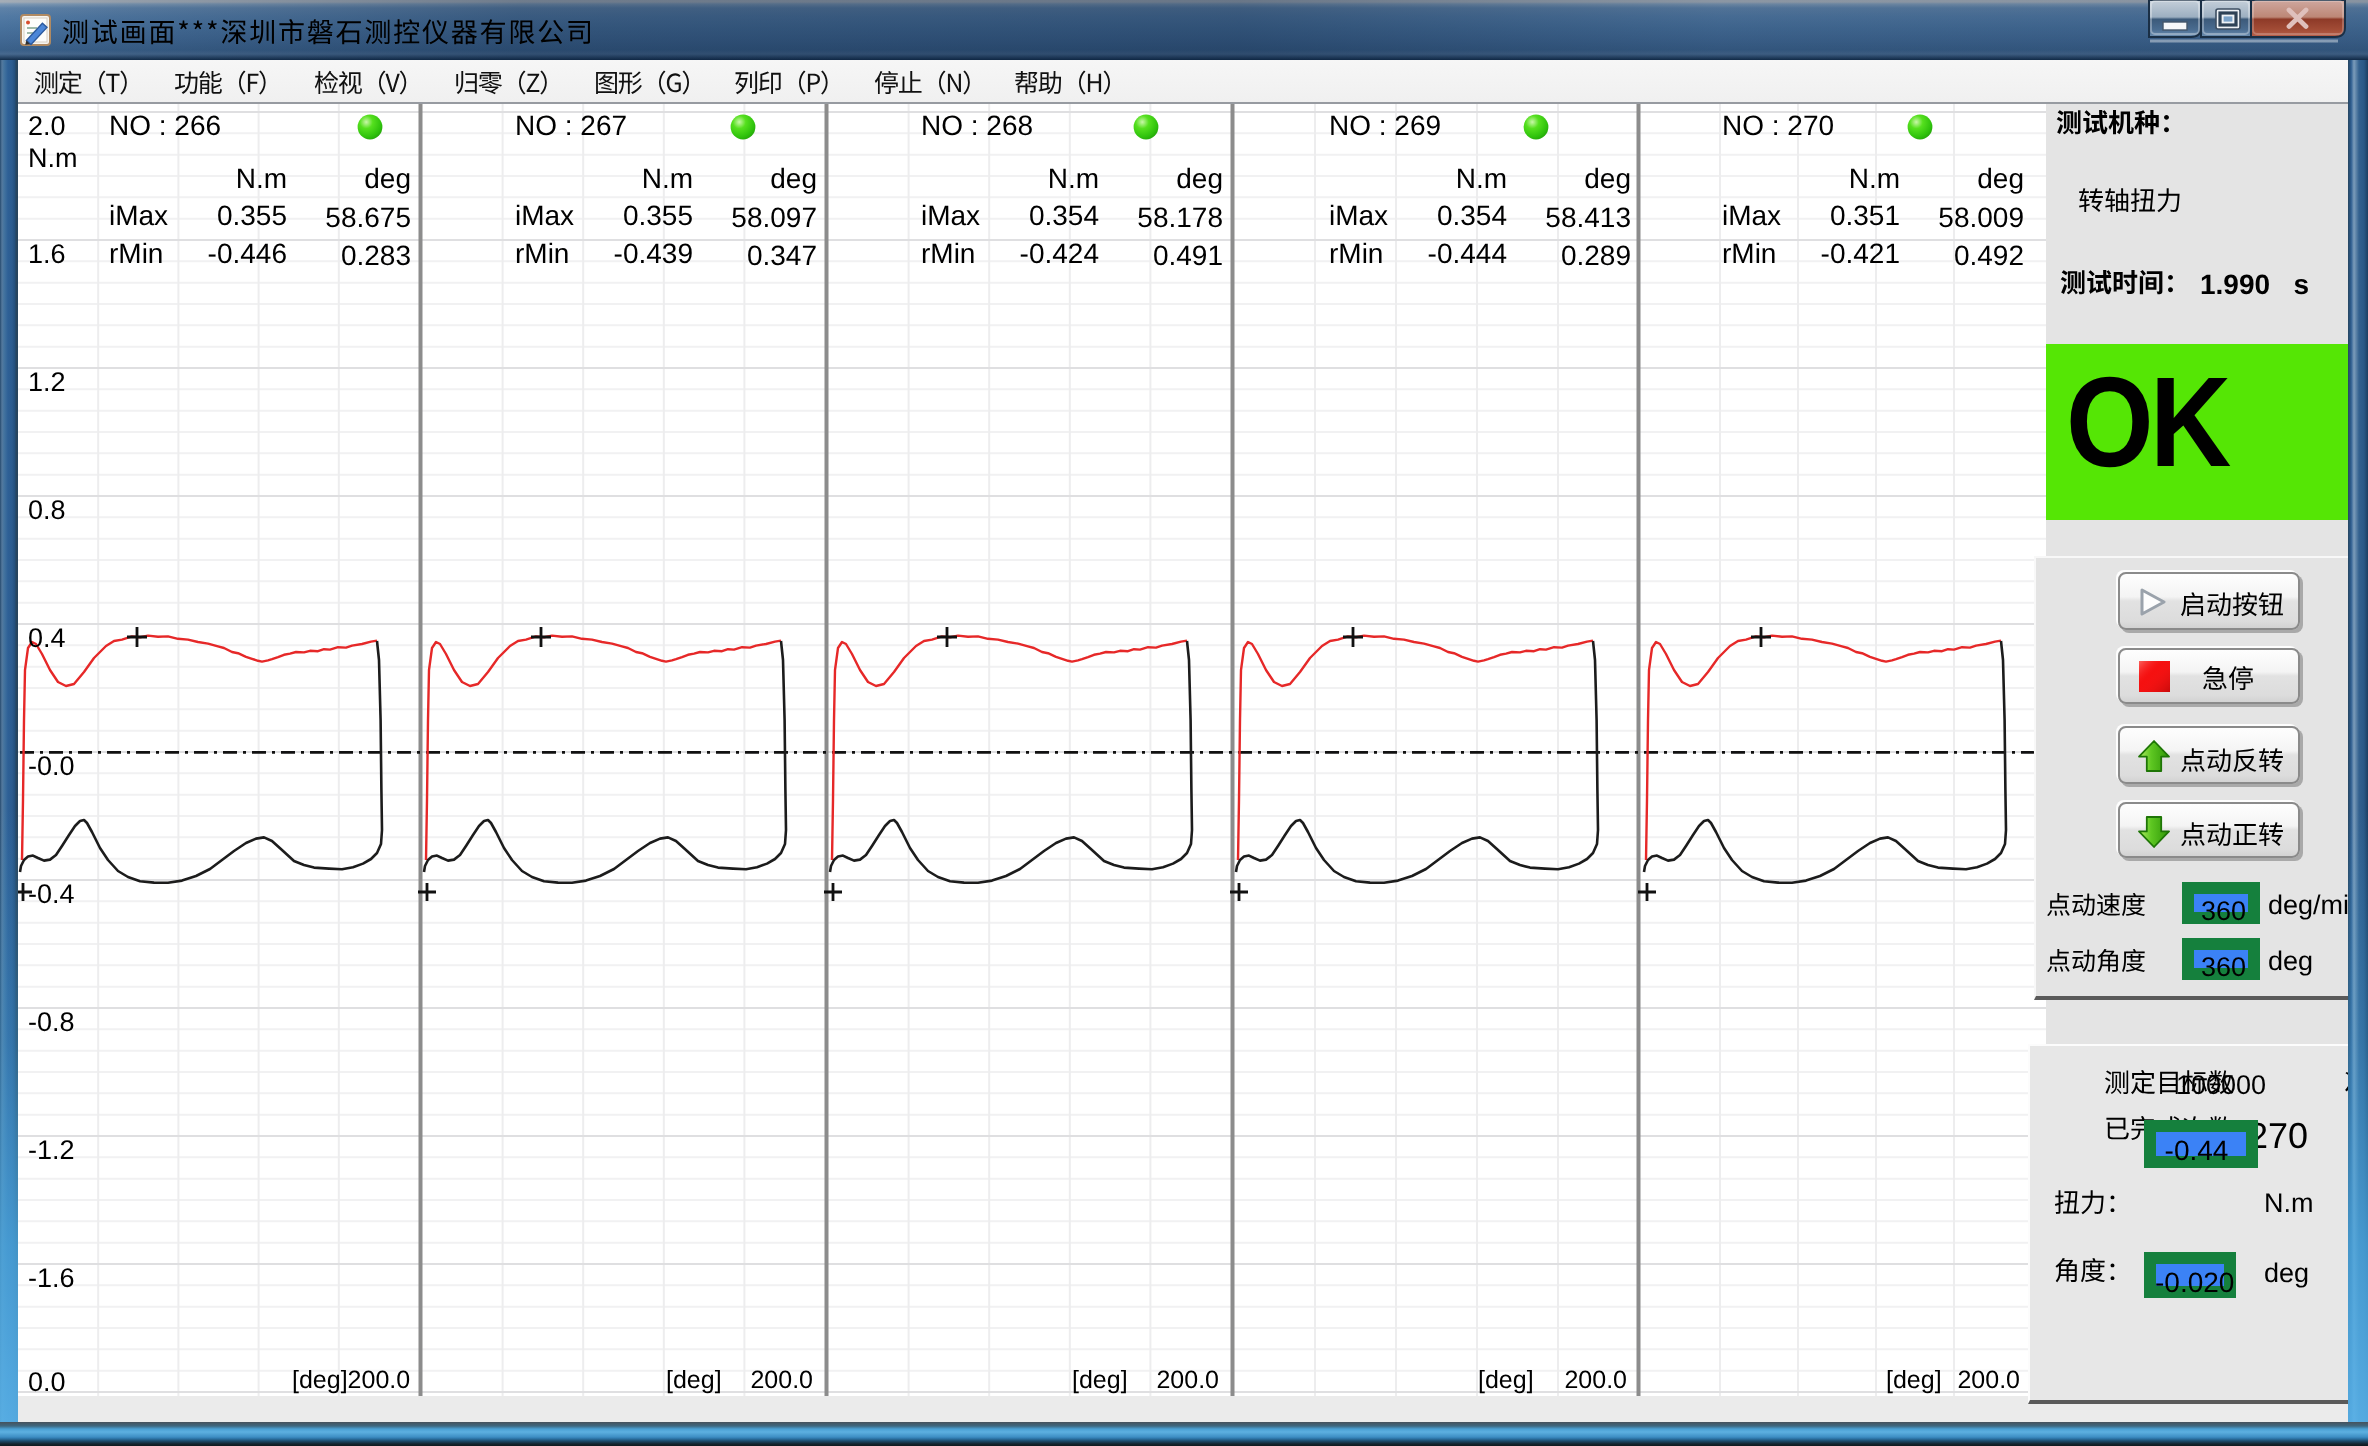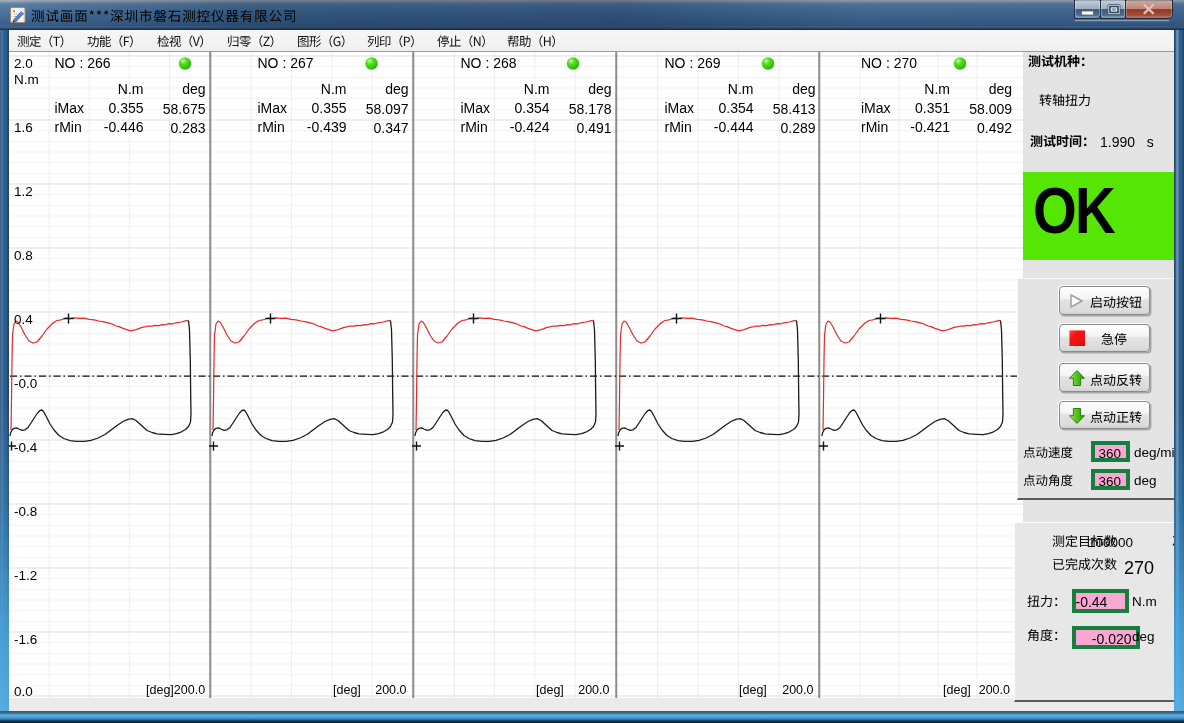--- a/index.html
+++ b/index.html
@@ -282,7 +282,7 @@
     <use href="#g52" transform="translate(39.0 13) scale(0.01300 -0.01300)"></use>
     <use href="#g46" transform="translate(52.0 13) scale(0.01300 -0.01300)"></use>
   </svg>
-<div class="abs" style="left:1100px;top:134px;font-size:14px;font-weight:normal">1.990&nbsp;&nbsp;&nbsp;s</div>
+<div class="abs" style="left:1100px;top:134px;font-size:14px;font-weight:bold">1.990&nbsp;&nbsp;&nbsp;s</div>
 <div class="btn" style="top:286.0px"></div>
 <div class="btn" style="top:323.5px"></div>
 <div class="btn" style="top:363.0px"></div>

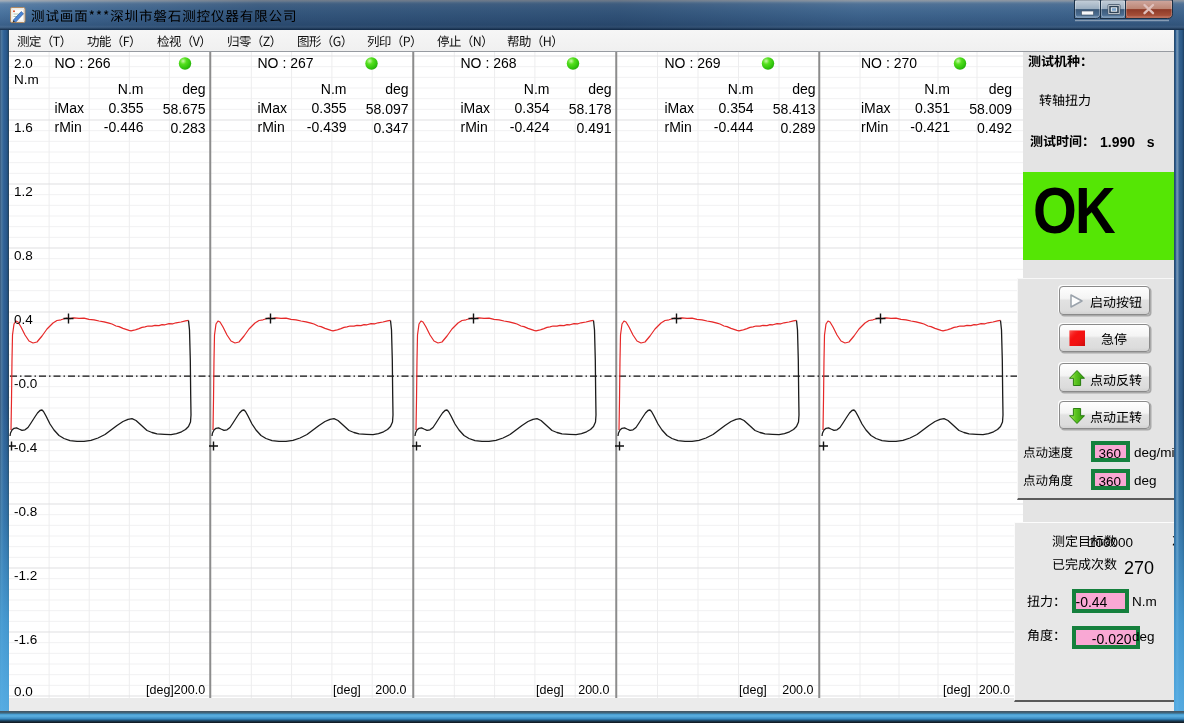--- a/index.html
+++ b/index.html
@@ -25,7 +25,7 @@
 .btn{position:absolute;left:1059px;width:91px;height:28.5px;border:1px solid #8a8a8a;border-radius:4px;
  background:linear-gradient(180deg,#fefefe 0,#f4f4f4 42%,#e2e2e2 50%,#dcdcdc 88%,#d2d2d2);
  box-shadow:1.5px 1.5px 0 rgba(120,120,120,.55), -1px -1px 0 rgba(255,255,255,.9)}
-.inp{position:absolute;background:#f9a8d4;border:4px solid #15803d;font-size:13.5px;color:#000}
+.inp{position:absolute;background:#3b82f6;border:6px solid #15803d;font-size:13.5px;color:#000}
 </style></head><body>
 <div class="abs" id="client"></div>
 <div class="abs" id="titlebar"></div>

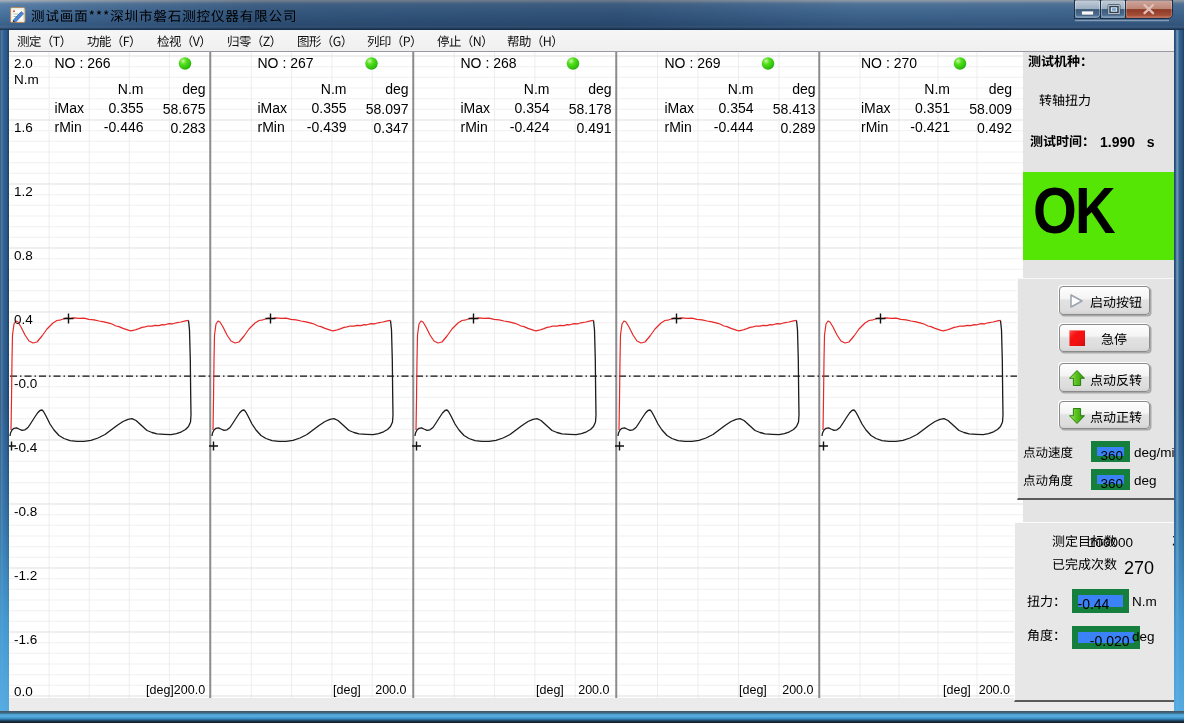--- a/index.html
+++ b/index.html
@@ -383,7 +383,7 @@
     <use href="#g50" transform="translate(13.0 13) scale(0.01300 -0.01300)"></use>
     <use href="#g71" transform="translate(26.0 13) scale(0.01300 -0.01300)"></use>
   </svg>
-<div class="inp" style="left:1071.5px;top:589px;width:57.5px;height:23.5px;line-height:19.5px;text-align:left;padding-right:4px;font-size:14px">-0.44</div>
+<div class="inp" style="left:1071.5px;top:560px;width:57.5px;height:23.5px;line-height:19.5px;text-align:center;padding-right:4px;font-size:14px">-0.44</div>
 <div class="abs" style="left:1132px;top:594px;font-size:13.5px">N.m</div>
 <svg style="position:absolute;left:1027.0px;top:627.0px;overflow:visible" width="41" height="16" fill="#000">
     <use href="#g63" transform="translate(0.0 13) scale(0.01300 -0.01300)"></use>

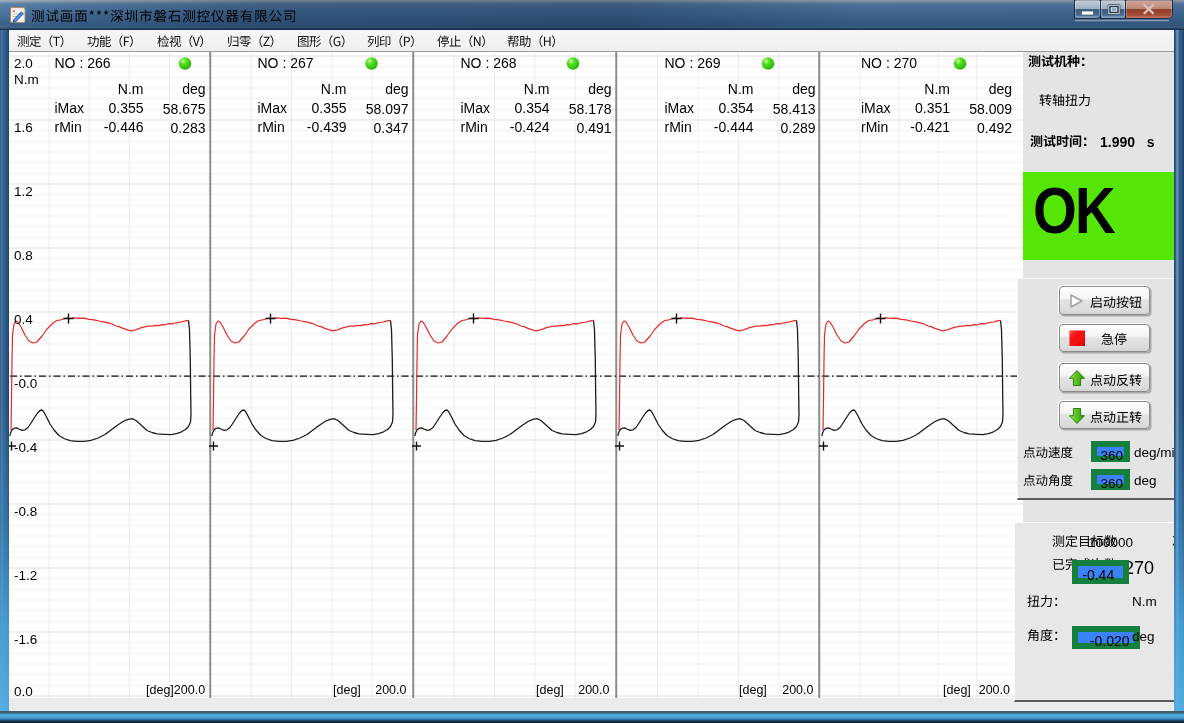--- a/index.html
+++ b/index.html
@@ -390,7 +390,7 @@
     <use href="#g62" transform="translate(13.0 13) scale(0.01300 -0.01300)"></use>
     <use href="#g71" transform="translate(26.0 13) scale(0.01300 -0.01300)"></use>
   </svg>
-<div class="inp" style="left:1071.5px;top:625.5px;width:68px;height:23.5px;line-height:19.5px;text-align:right;padding-right:4px;font-size:14px">-0.020</div>
+<div class="inp" style="left:1071.5px;top:625.5px;width:46px;height:23.5px;line-height:19.5px;text-align:right;padding-right:4px;font-size:14px">-0.020</div>
 <div class="abs" style="left:1132px;top:628.5px;font-size:13.5px">deg</div>
 <svg width="0" height="0" style="position:absolute">
     <defs>

